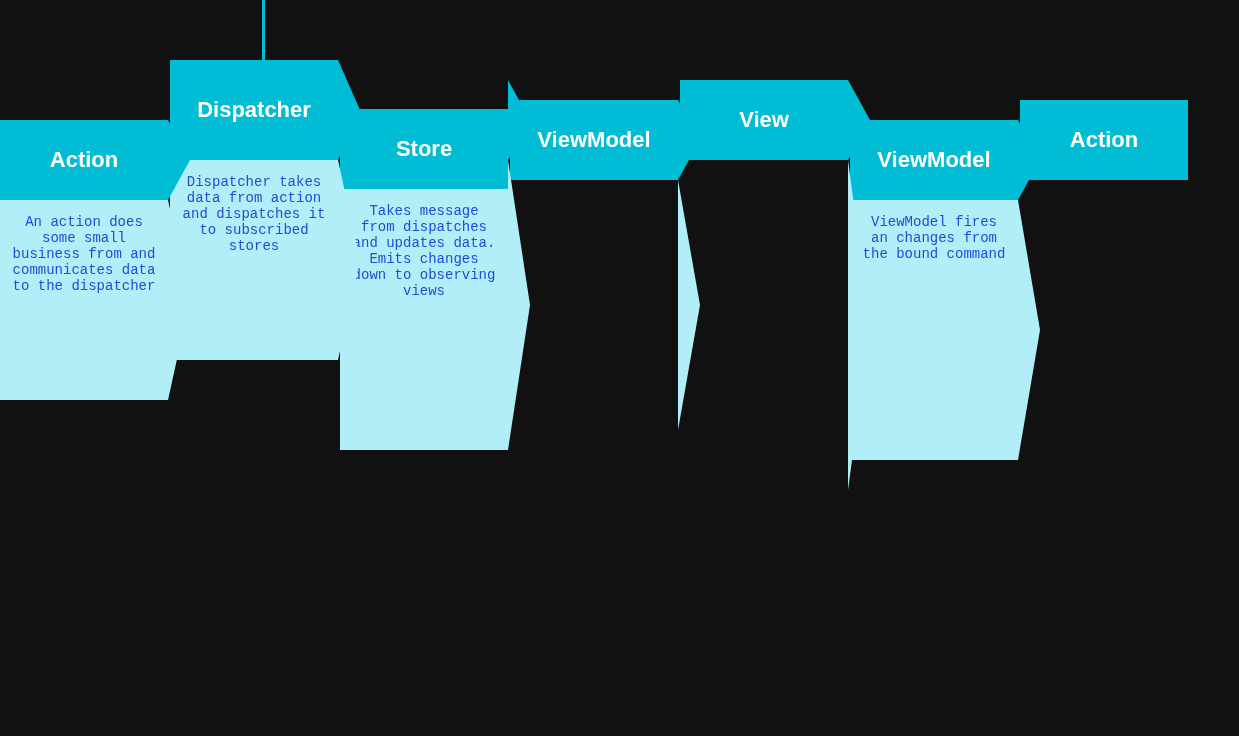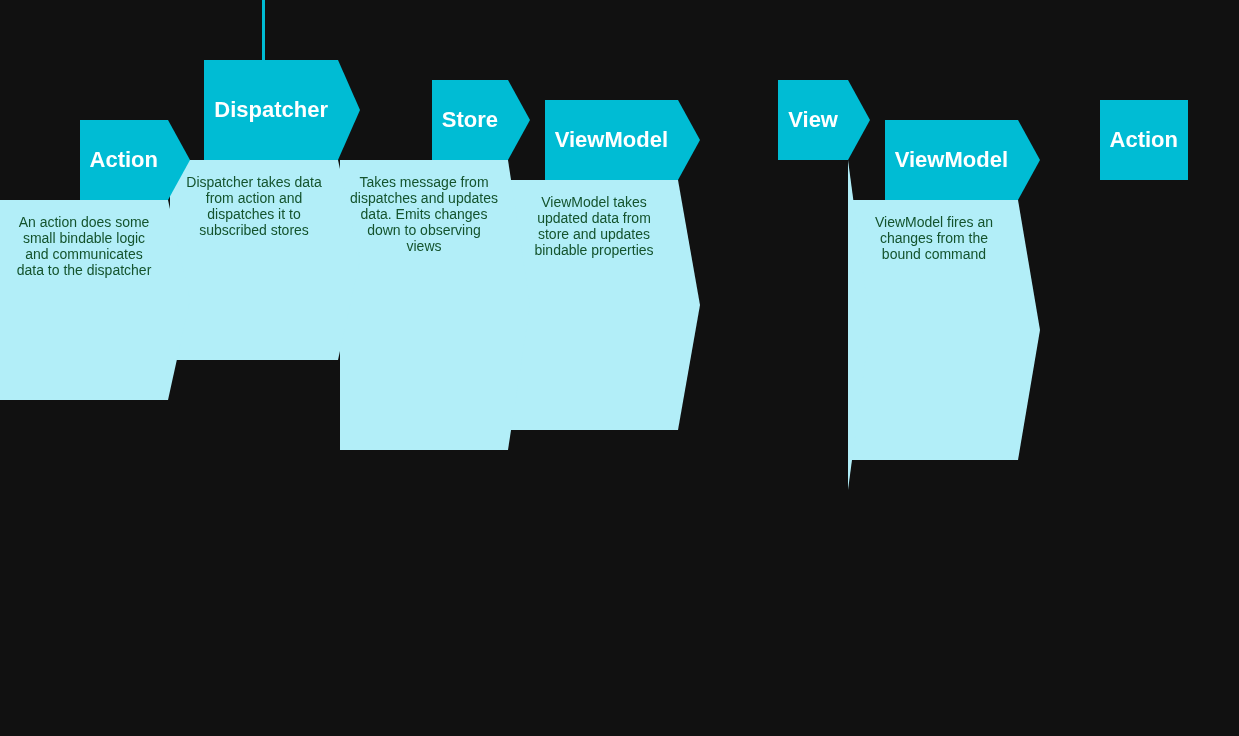--- a/index.html
+++ b/index.html
@@ -55,7 +55,6 @@
       flex-direction: column;
       width: 170px;
       min-height: 300px;
-      align-items: flex-end;
     }
 
     

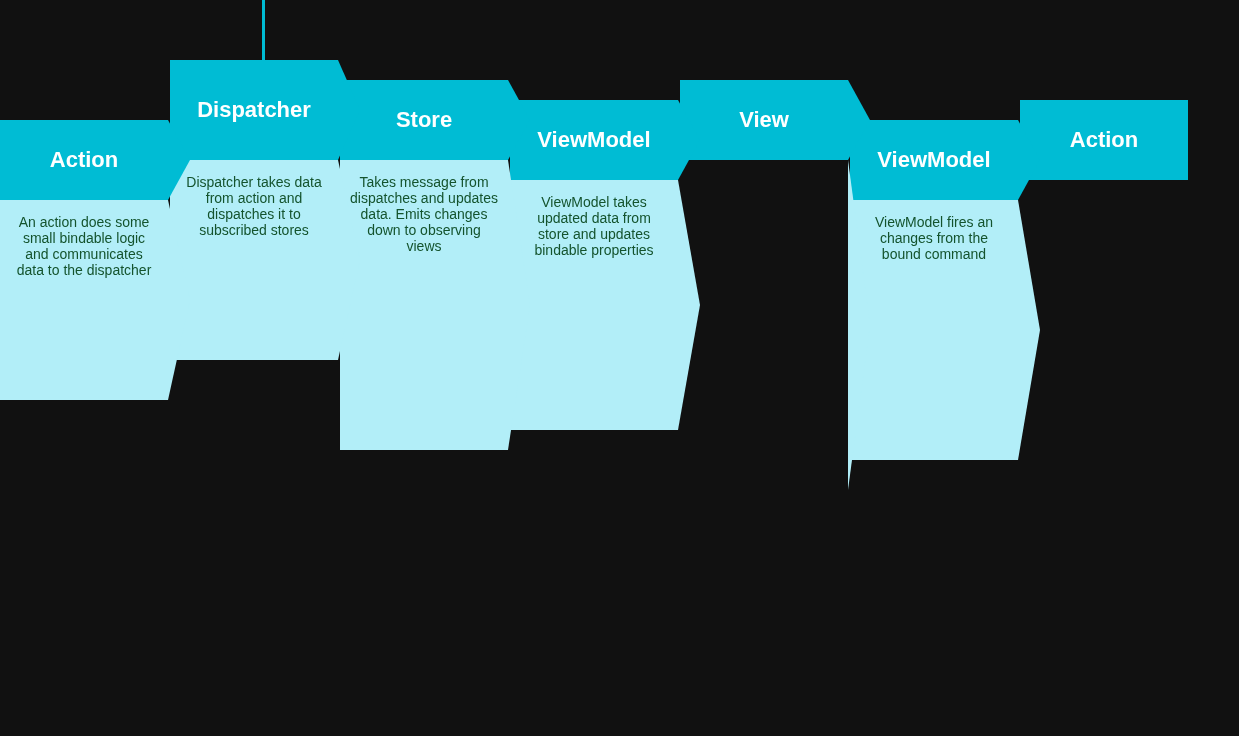--- a/index.html
+++ b/index.html
@@ -113,7 +113,7 @@
 
     .step-0 .step-header { min-height: 80px; }
     .step-1 .step-header { min-height: 100px; background: #00bcd4; }
-    .step-2 .step-header { min-height: 80px; }
+    .step-2 .step-header { min-height: 80px; margin-top: 29px; }
     .step-3 .step-header { min-height: 80px; }
     .step-4 .step-header { min-height: 80px; }
     .step-5 .step-header { min-height: 80px; }

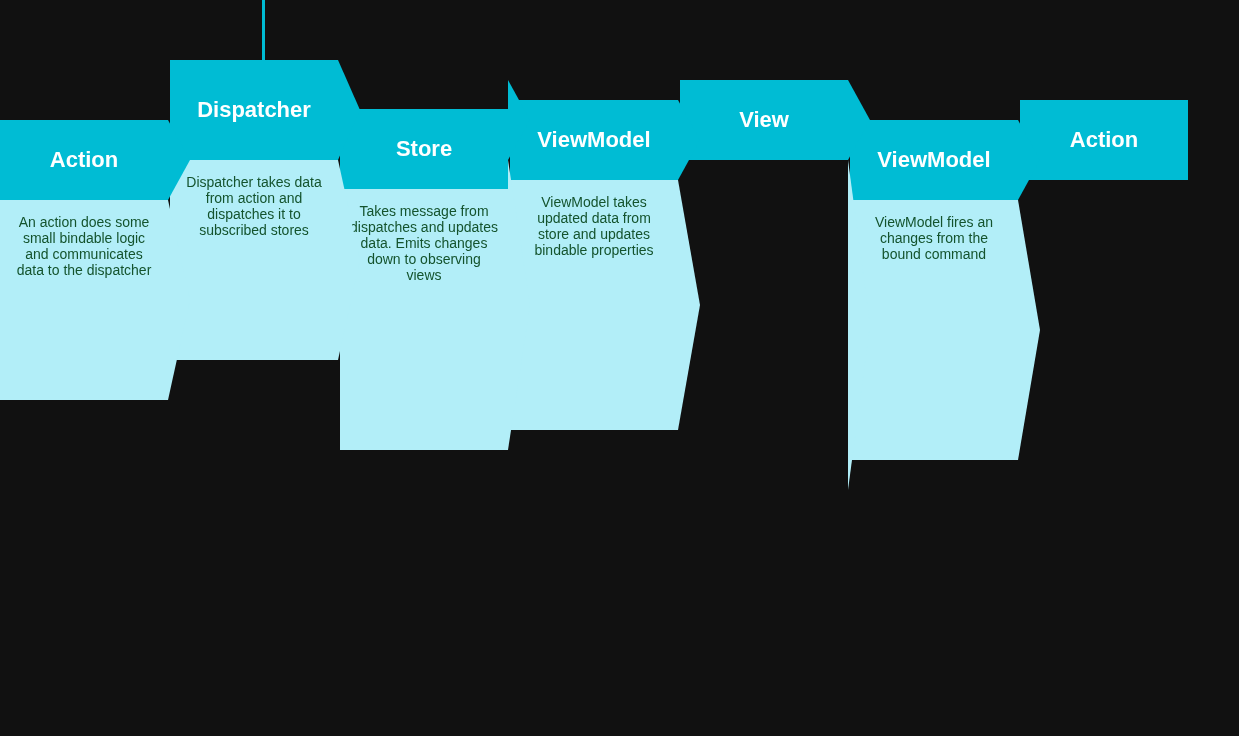--- a/index.html
+++ b/index.html
@@ -75,9 +75,10 @@
       background: #b2eef8;
       padding: 14px 10px;
       font-size: 14px;
-      color: #14532d;
+      color: #1d4ed8;
       text-align: center;
       flex: 1;
+      font-family: Liberation Mono, monospace;
     }
 
     

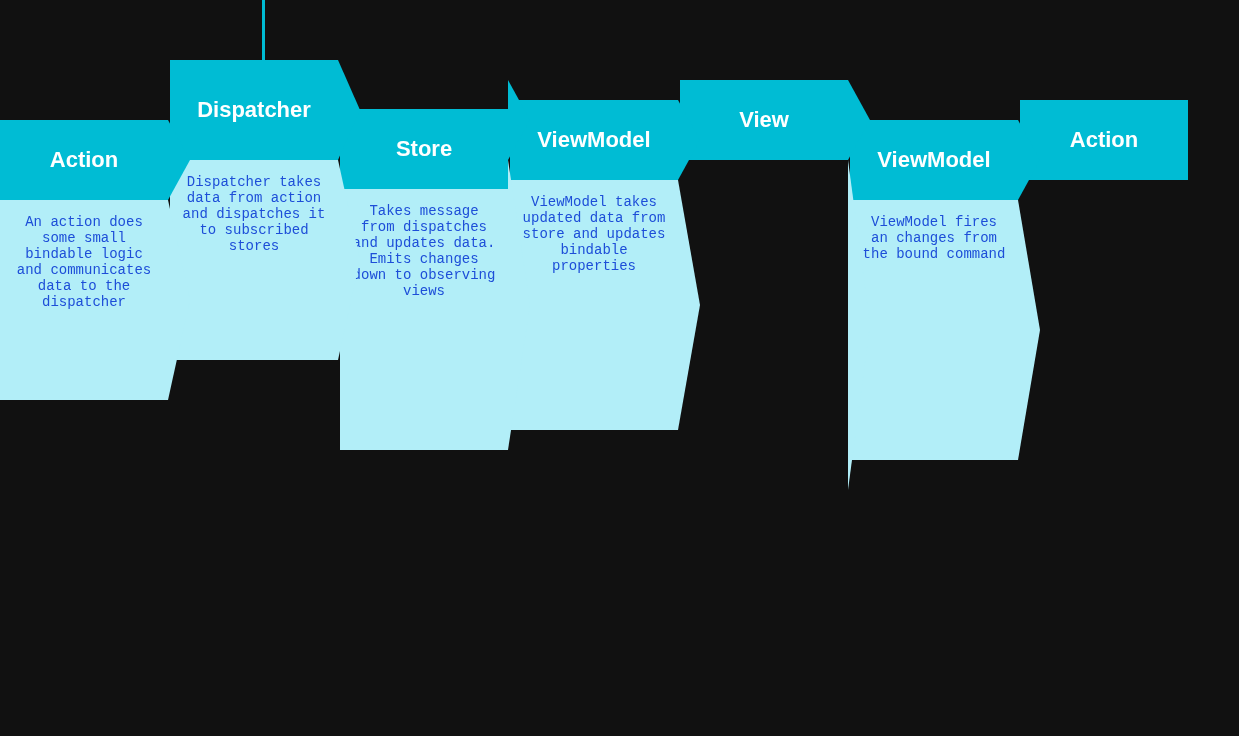--- a/index.html
+++ b/index.html
@@ -163,7 +163,6 @@
   </div>
       <div class="step step-3" style="margin-top: 40px;">
     <div class="step-header">ViewModel</div>
-    <div class="step-body">ViewModel takes updated data from store and updates bindable properties</div>
     <div class="step-header-chevron" style="height:80px;"></div>
     <div class="step-body-chevron" style="top:80px;"></div>
   </div>

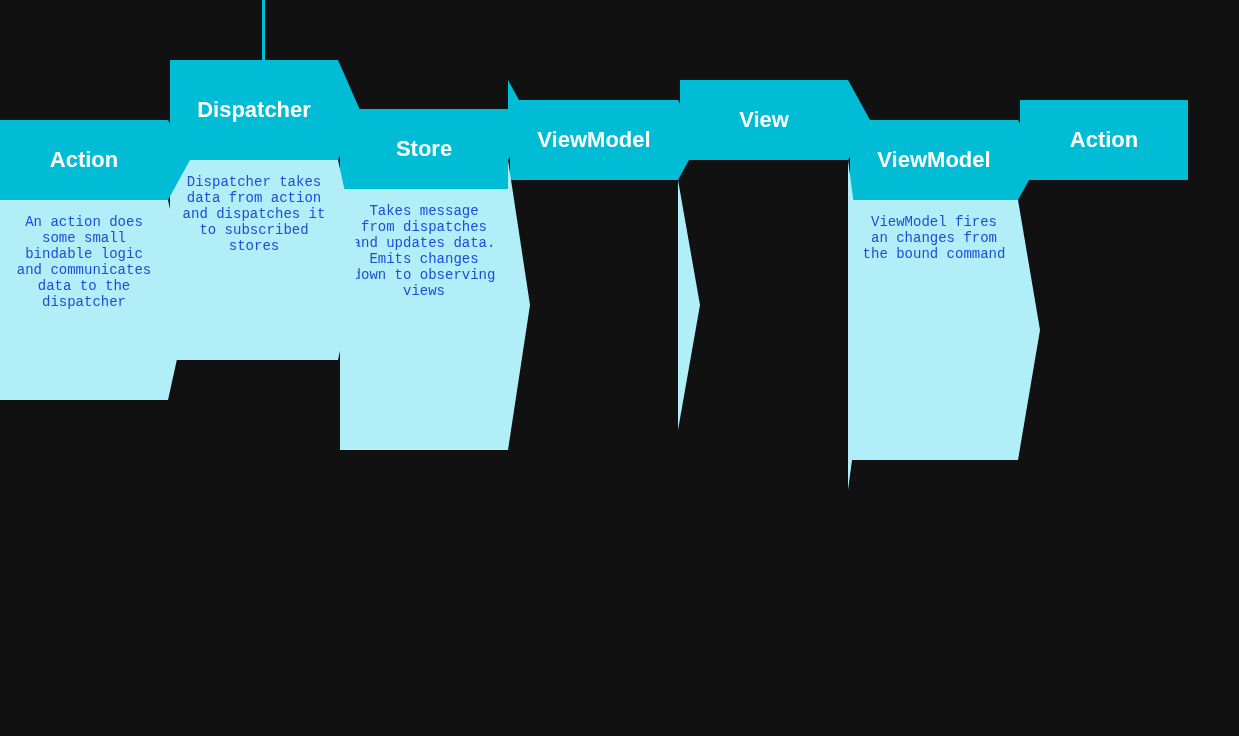--- a/index.html
+++ b/index.html
@@ -145,7 +145,7 @@
   <div class="steps-wrapper" id="steps-wrapper">
   <div class="step step-0" style="margin-top: 60px;">
     <div class="step-header">Action</div>
-    <div class="step-body">An action does some small bindable logic and communicates data to the dispatcher</div>
+    <div class="step-body">An action does some small business from and communicates data to the dispatcher</div>
     <div class="step-header-chevron" style="height:80px;"></div>
     <div class="step-body-chevron" style="top:80px;"></div>
   </div>

